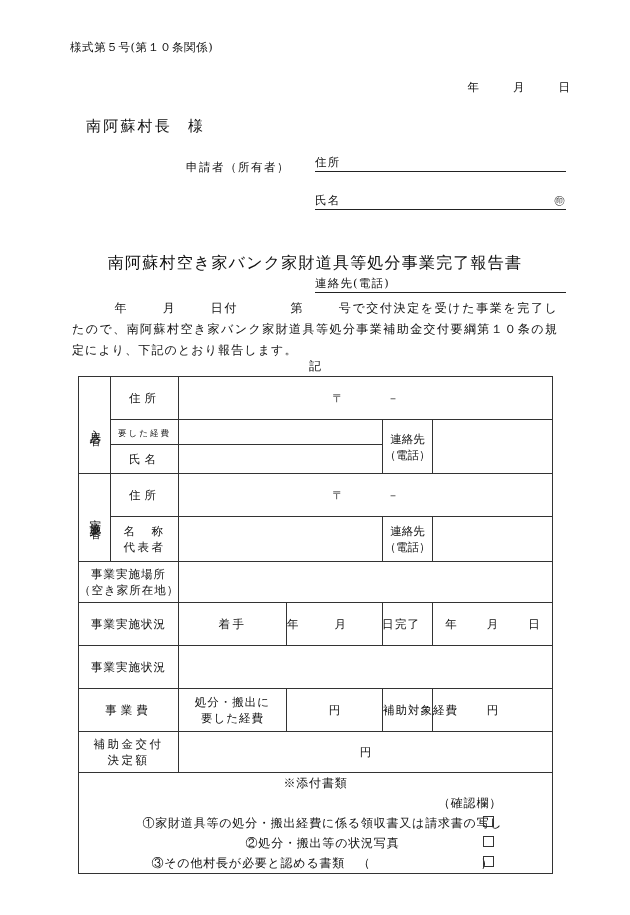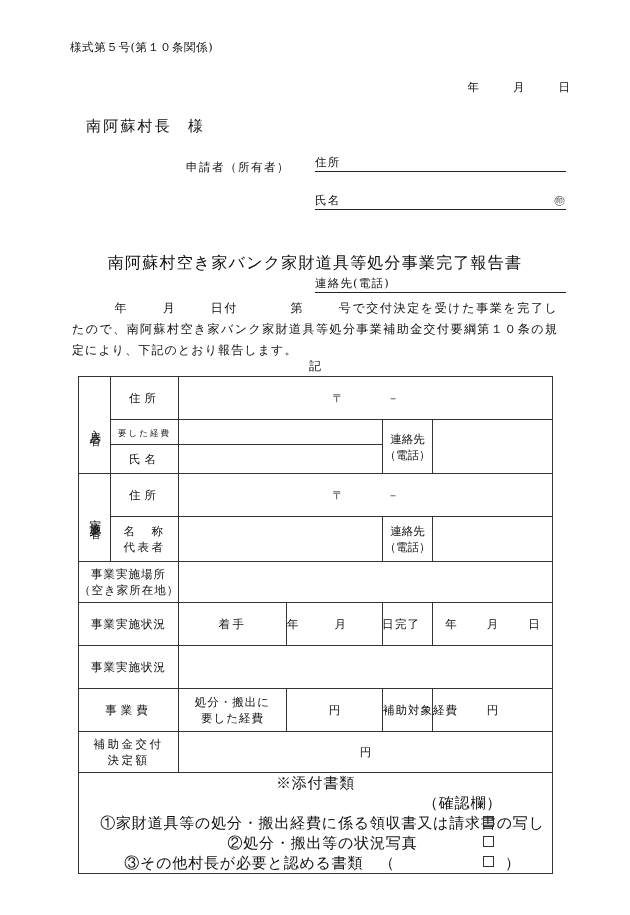--- a/index.html
+++ b/index.html
@@ -187,7 +187,7 @@
   .attach {
     text-align: left;
     padding: 6px 8px 8px 8px;
-    font-size: 15px;
+    font-size: 12px;
     line-height: 20px;
     position: relative;
     height: 96px;

